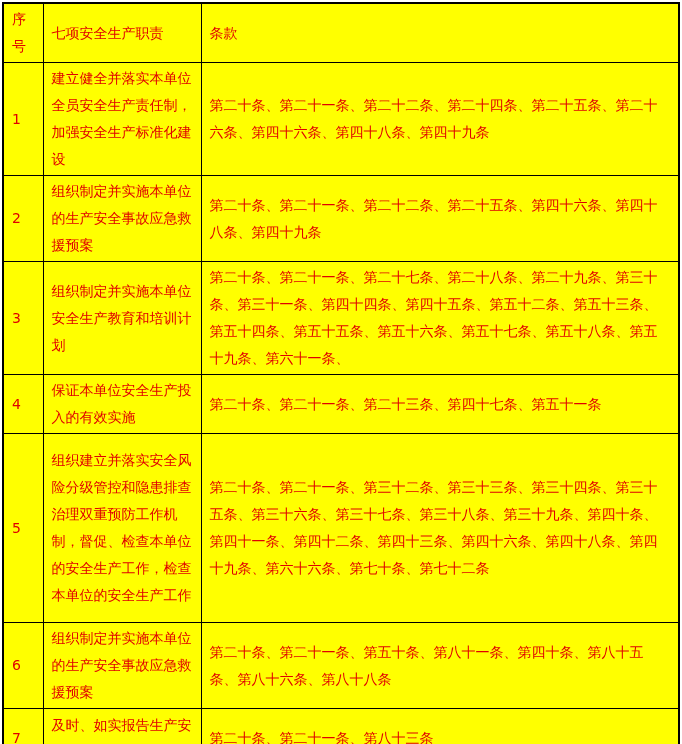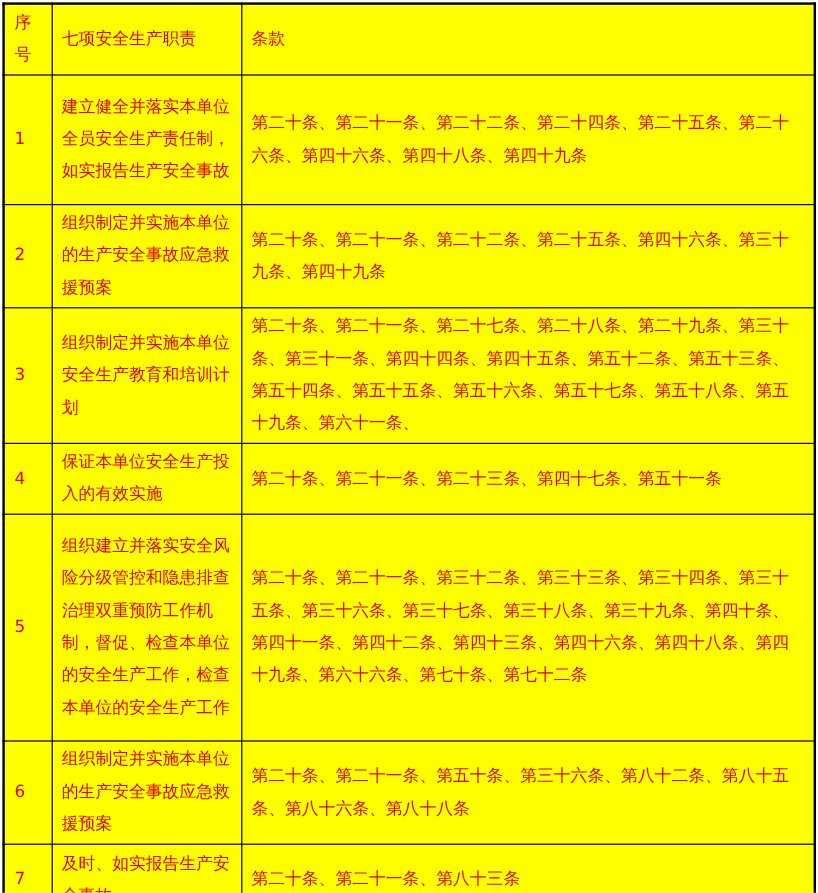--- a/index.html
+++ b/index.html
@@ -68,7 +68,7 @@
     <tbody>
       <tr class="row-1">
         <td class="num-cell">1</td>
-        <td>建立健全并落实本单位全员安全生产责任制，如实报告生产安全事故</td>
+        <td>建立健全并落实本单位全员安全生产责任制，加强安全生产标准化建设</td>
         <td>第二十条、第二十一条、第二十二条、第二十四条、第二十五条、第二十六条、第四十六条、第四十八条、第四十九条</td>
       </tr>
       <tr class="row-2">

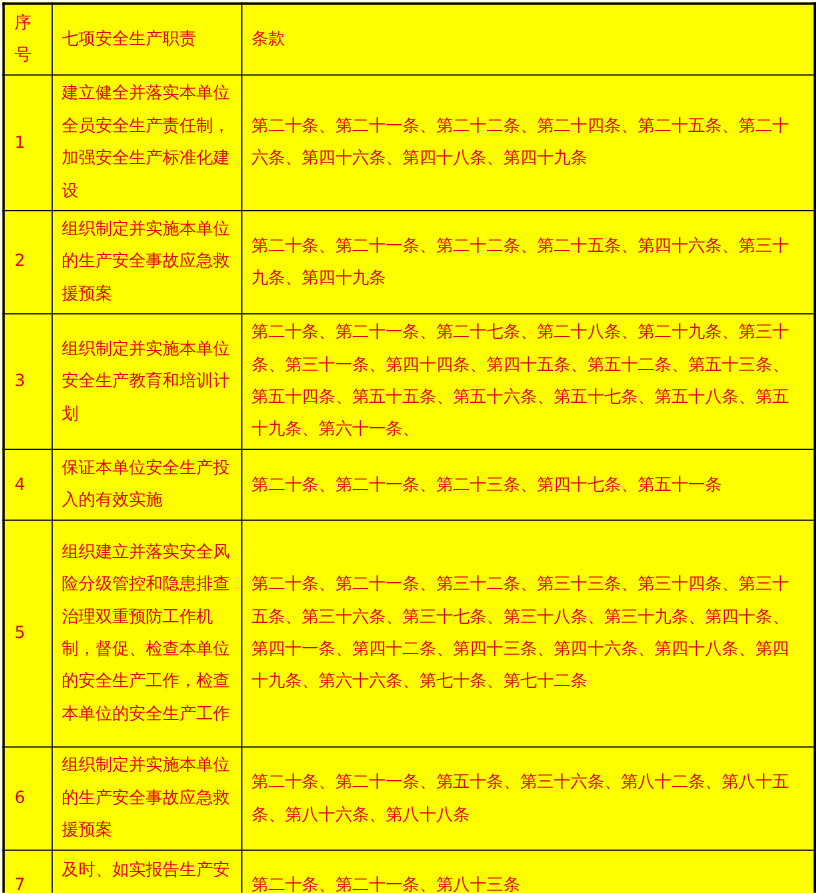--- a/index.html
+++ b/index.html
@@ -74,7 +74,7 @@
       <tr class="row-2">
         <td class="num-cell">2</td>
         <td>组织制定并实施本单位的生产安全事故应急救援预案</td>
-        <td>第二十条、第二十一条、第二十二条、第二十五条、第四十六条、第三十九条、第四十九条</td>
+        <td>第二十条、第二十一条、第二十二条、第二十五条、第四十六条、第四十八条、第四十九条</td>
       </tr>
       <tr class="row-3">
         <td class="num-cell">3</td>

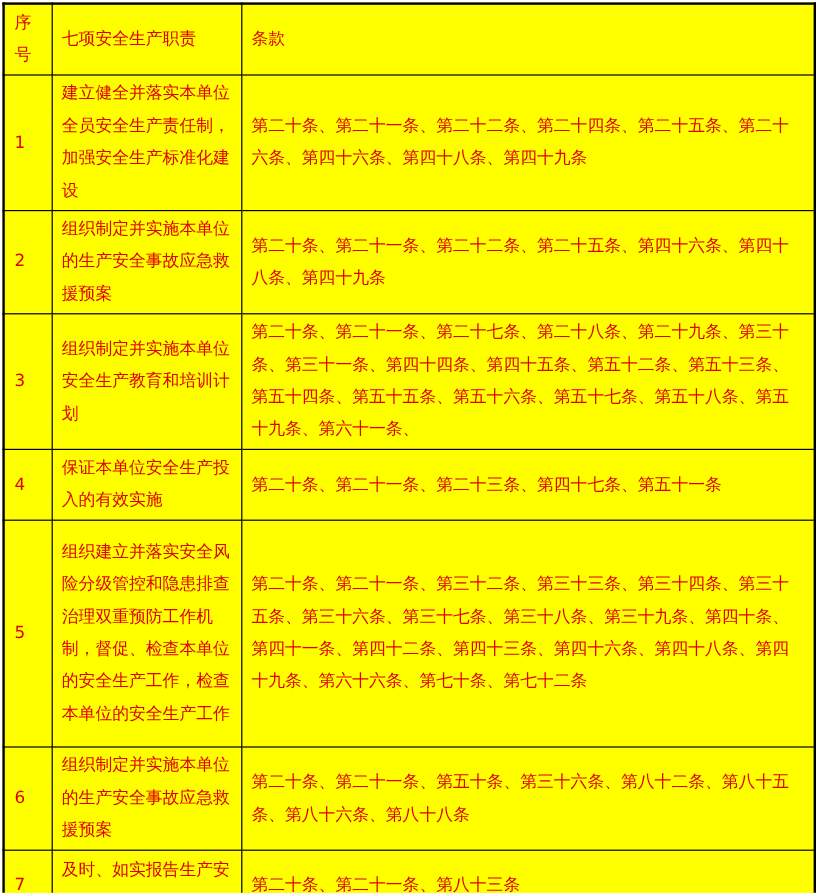--- a/index.html
+++ b/index.html
@@ -94,7 +94,7 @@
       <tr class="row-6">
         <td class="num-cell">6</td>
         <td>组织制定并实施本单位的生产安全事故应急救援预案</td>
-        <td>第二十条、第二十一条、第五十条、第三十六条、第八十二条、第八十五条、第八十六条、第八十八条</td>
+        <td>第二十条、第二十一条、第五十条、第八十一条、第四十条、第八十五条、第八十六条、第八十八条</td>
       </tr>
       <tr class="row-7">
         <td class="num-cell">7</td>

